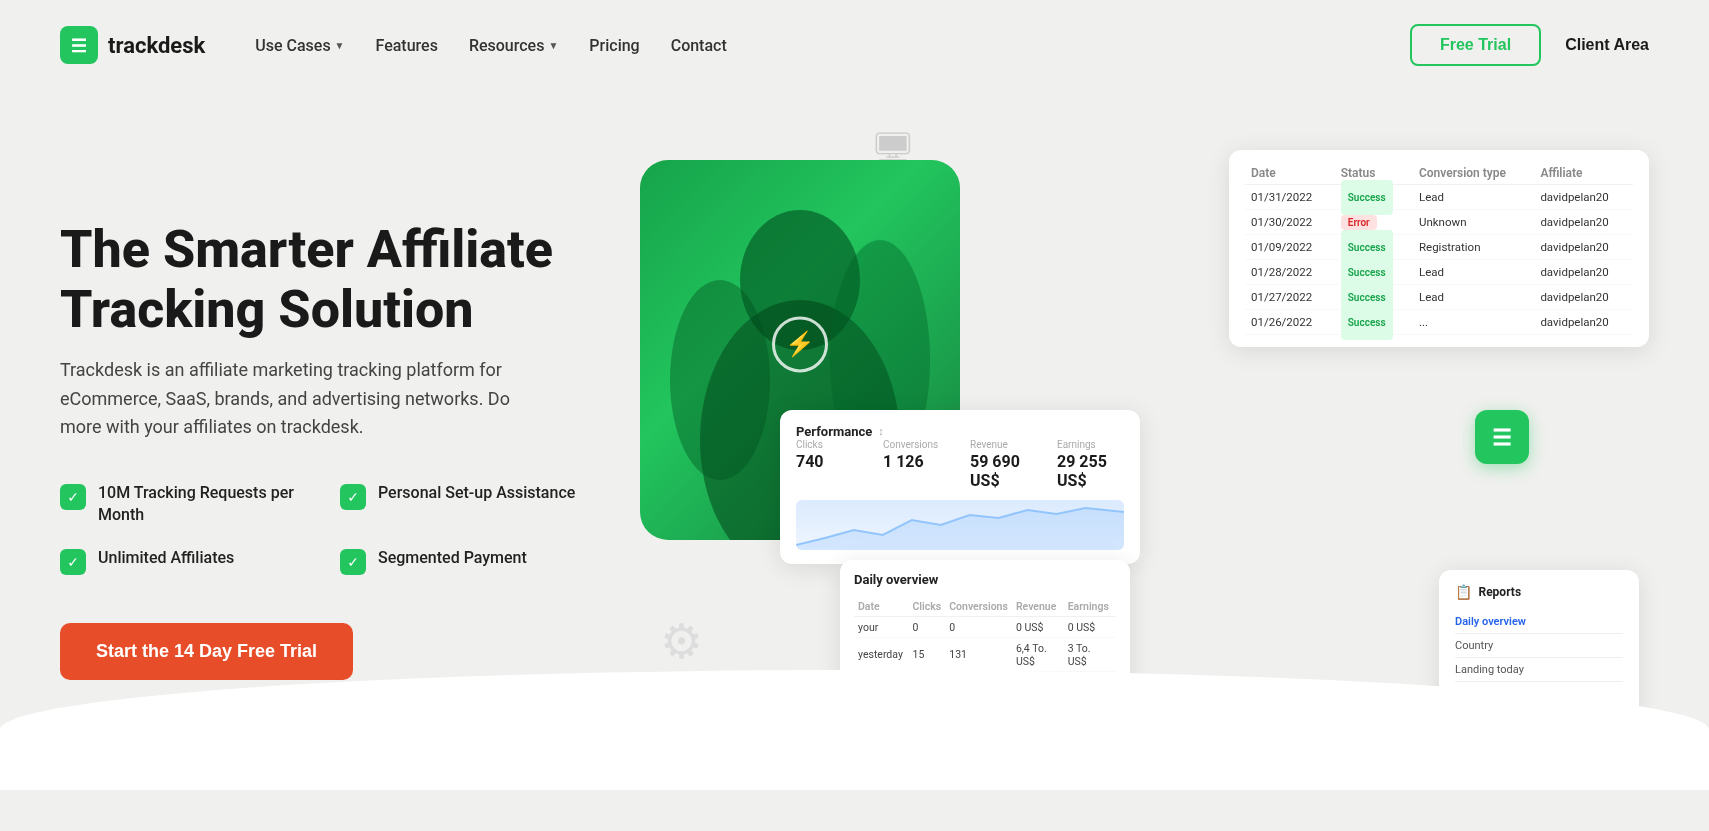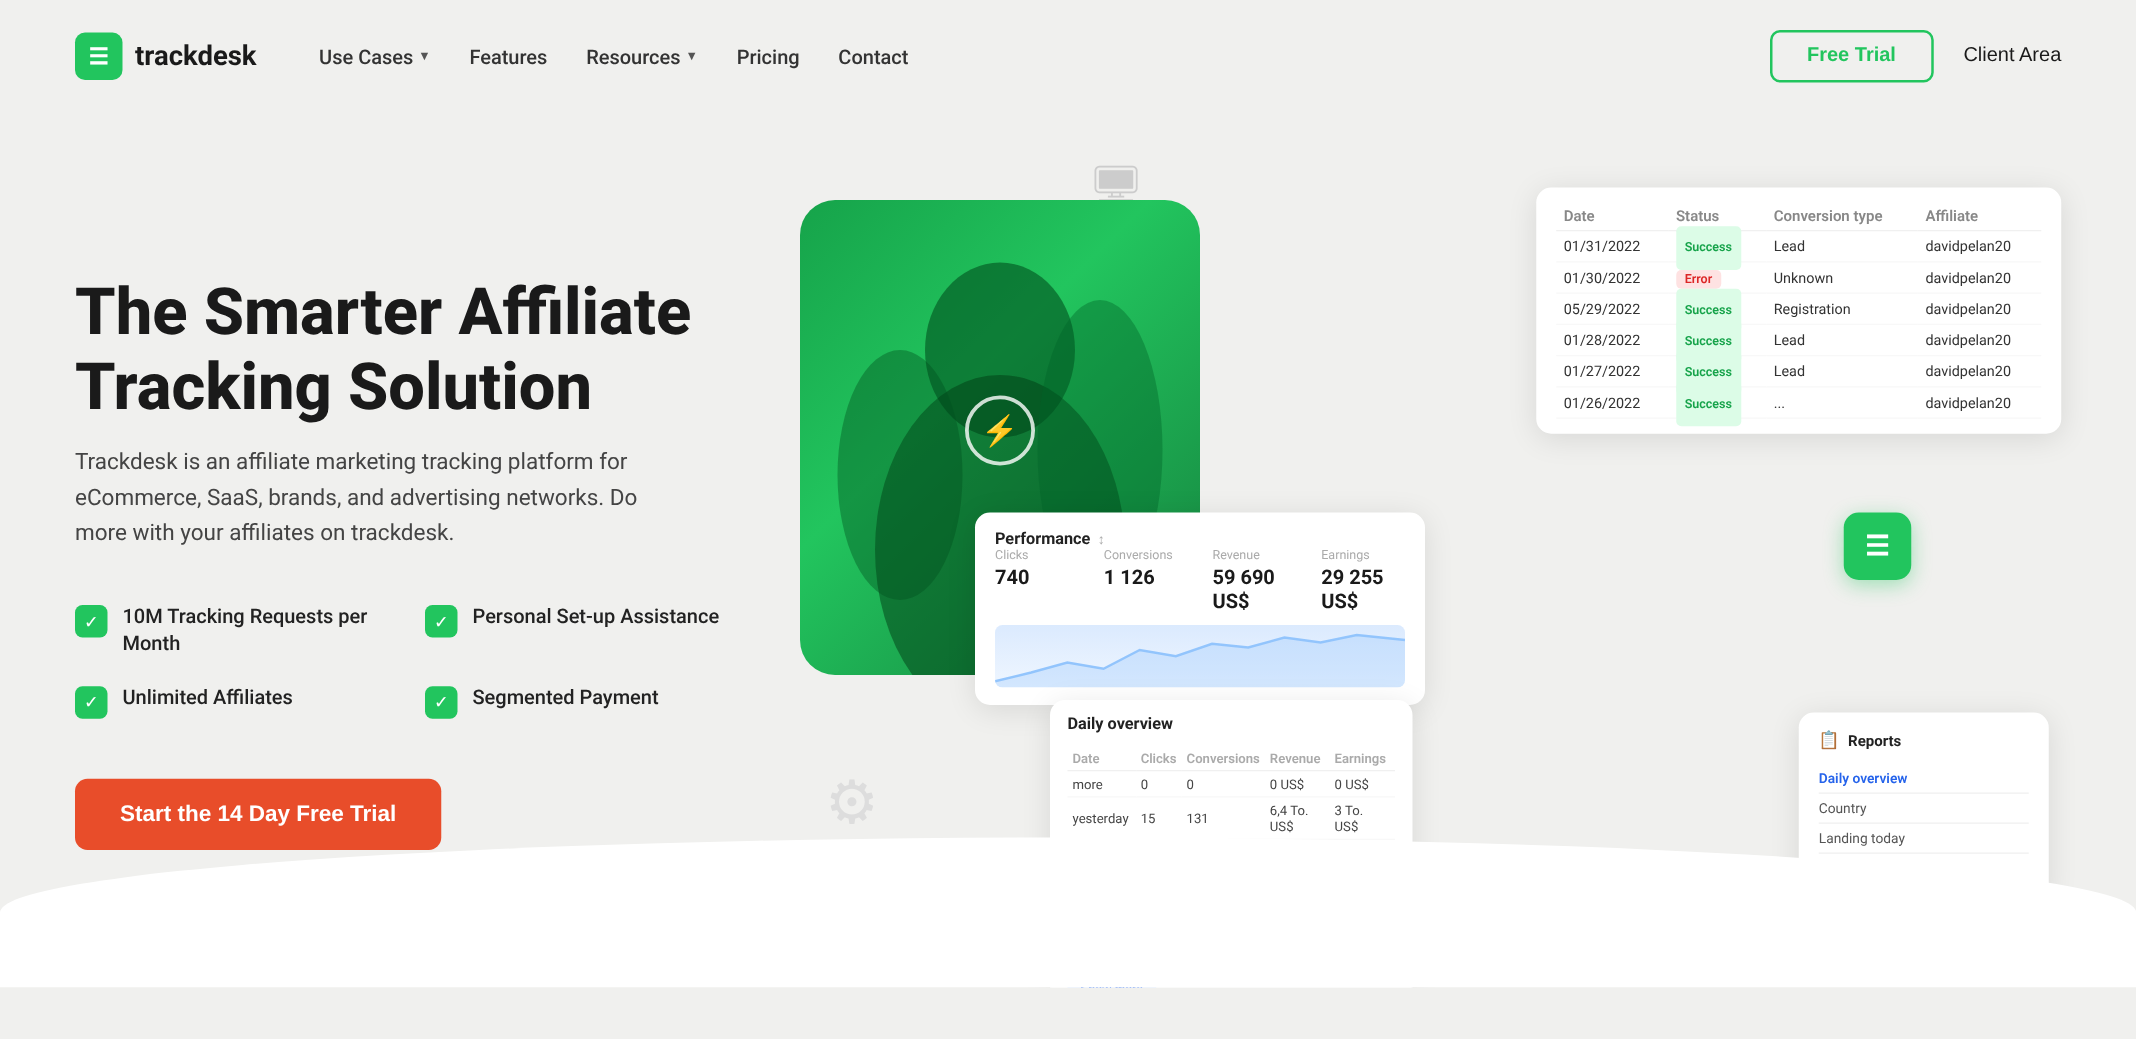--- a/index.html
+++ b/index.html
@@ -80,7 +80,7 @@
     .btn-client-area {
       font-size: 16px;
       color: #1a1a1a;
-      font-weight: 400;
+      font-weight: 700;
       cursor: pointer;
       background: none;
       border: none;

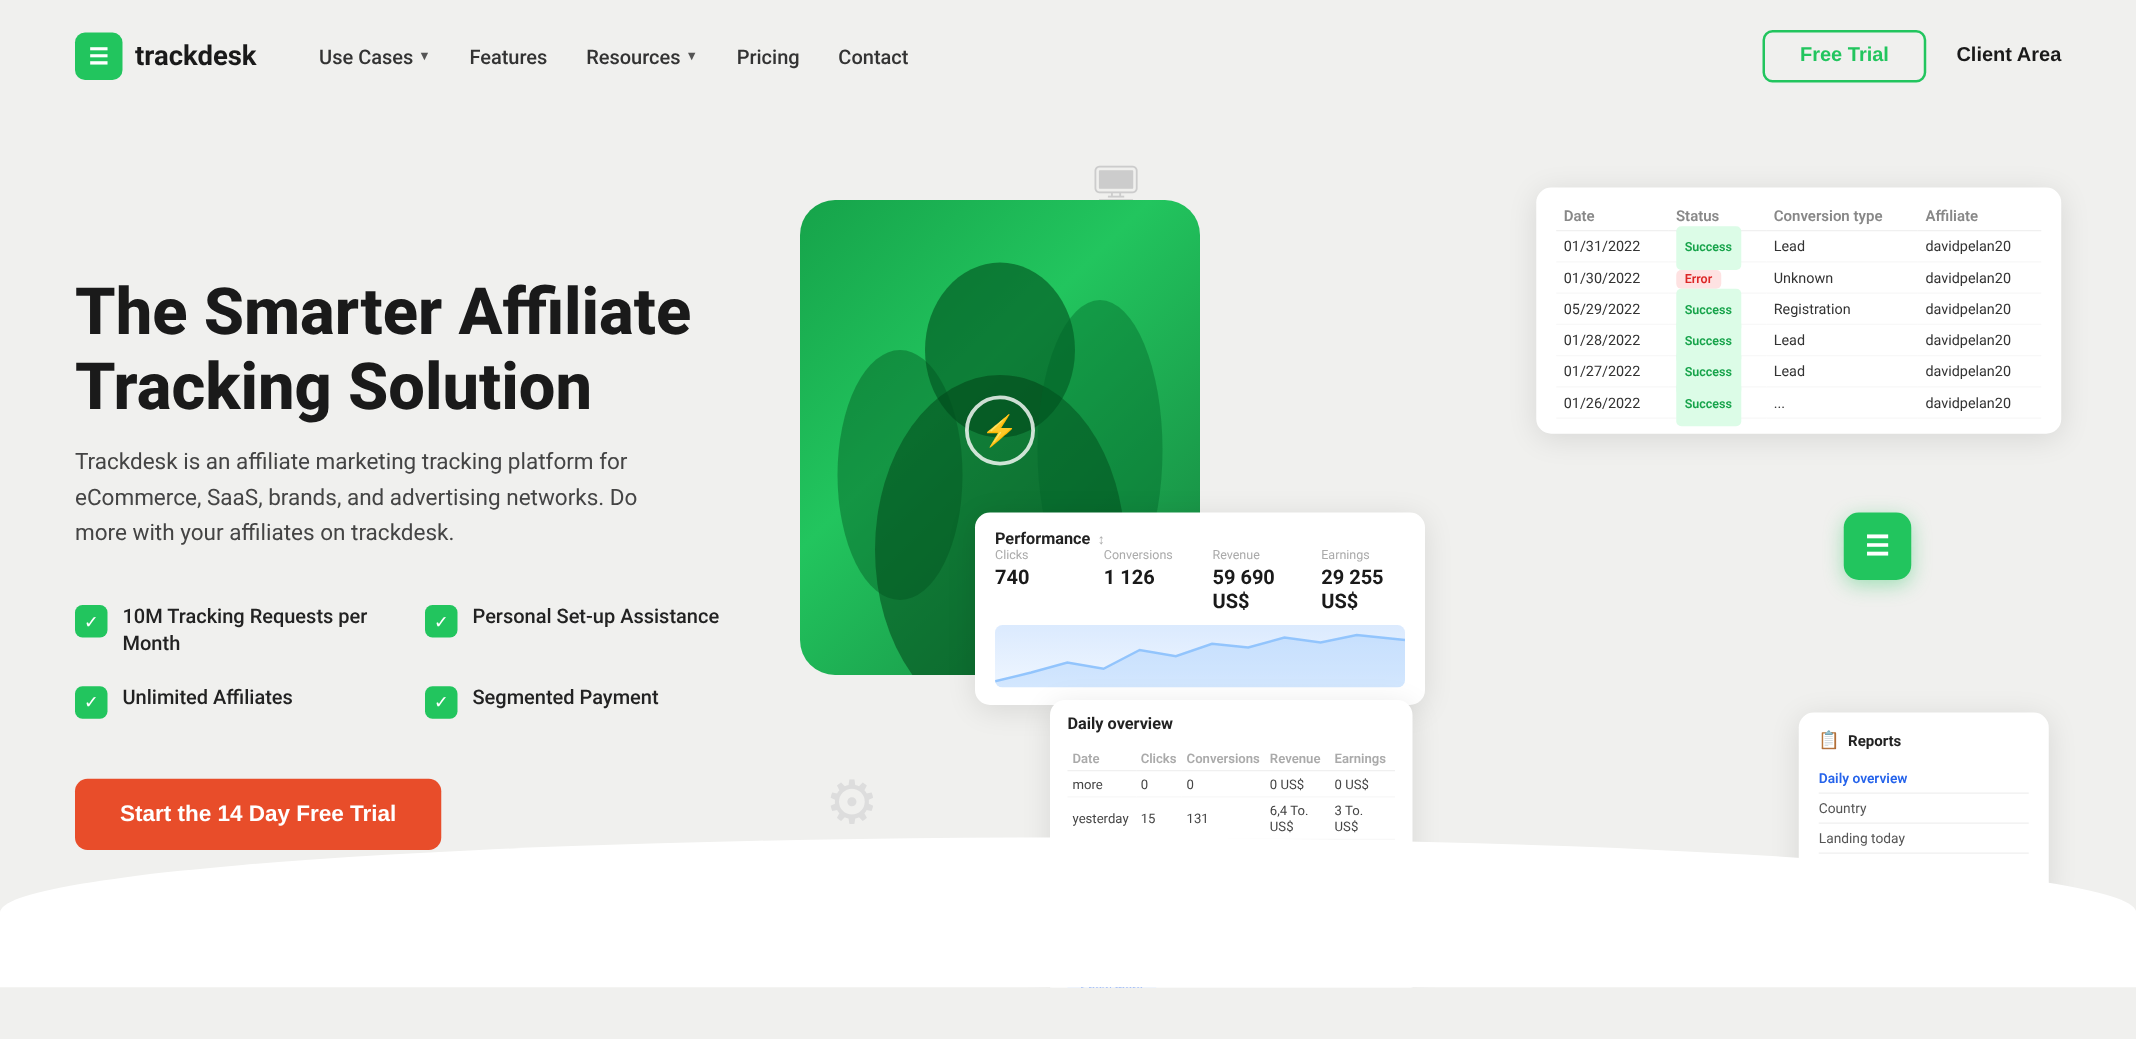--- a/index.html
+++ b/index.html
@@ -538,7 +538,7 @@
     <td>davidpelan20</td>
   </tr>
             <tr>
-    <td>05/29/2022</td>
+    <td>01/09/2022</td>
     <td><span class="badge-success">Success</span></td>
     <td>Registration</td>
     <td>davidpelan20</td>

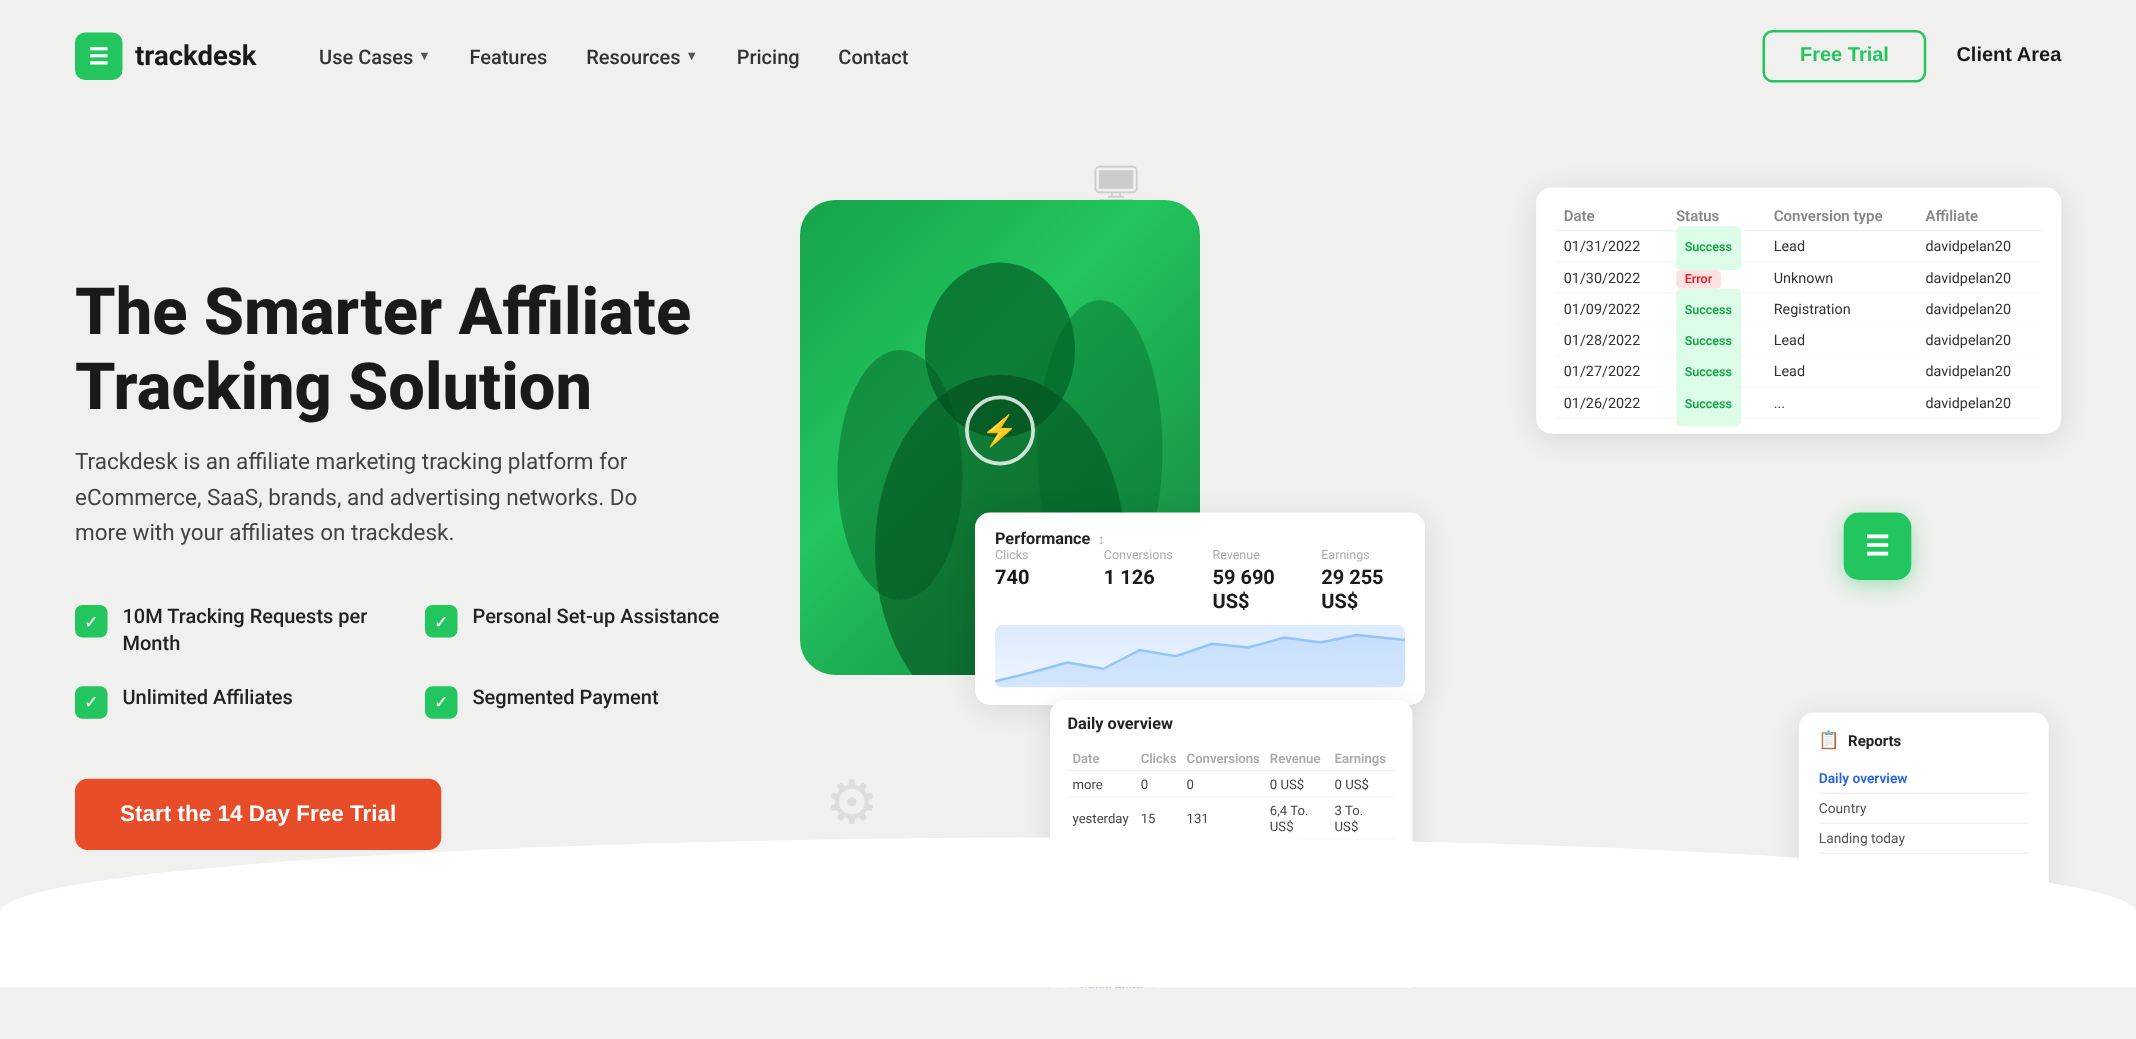--- a/index.html
+++ b/index.html
@@ -610,7 +610,7 @@
         </thead>
         <tbody id="daily-body">
             <tr>
-              <td>more</td>
+              <td>your</td>
               <td>0</td>
               <td>0</td>
               <td>0 US$</td>

